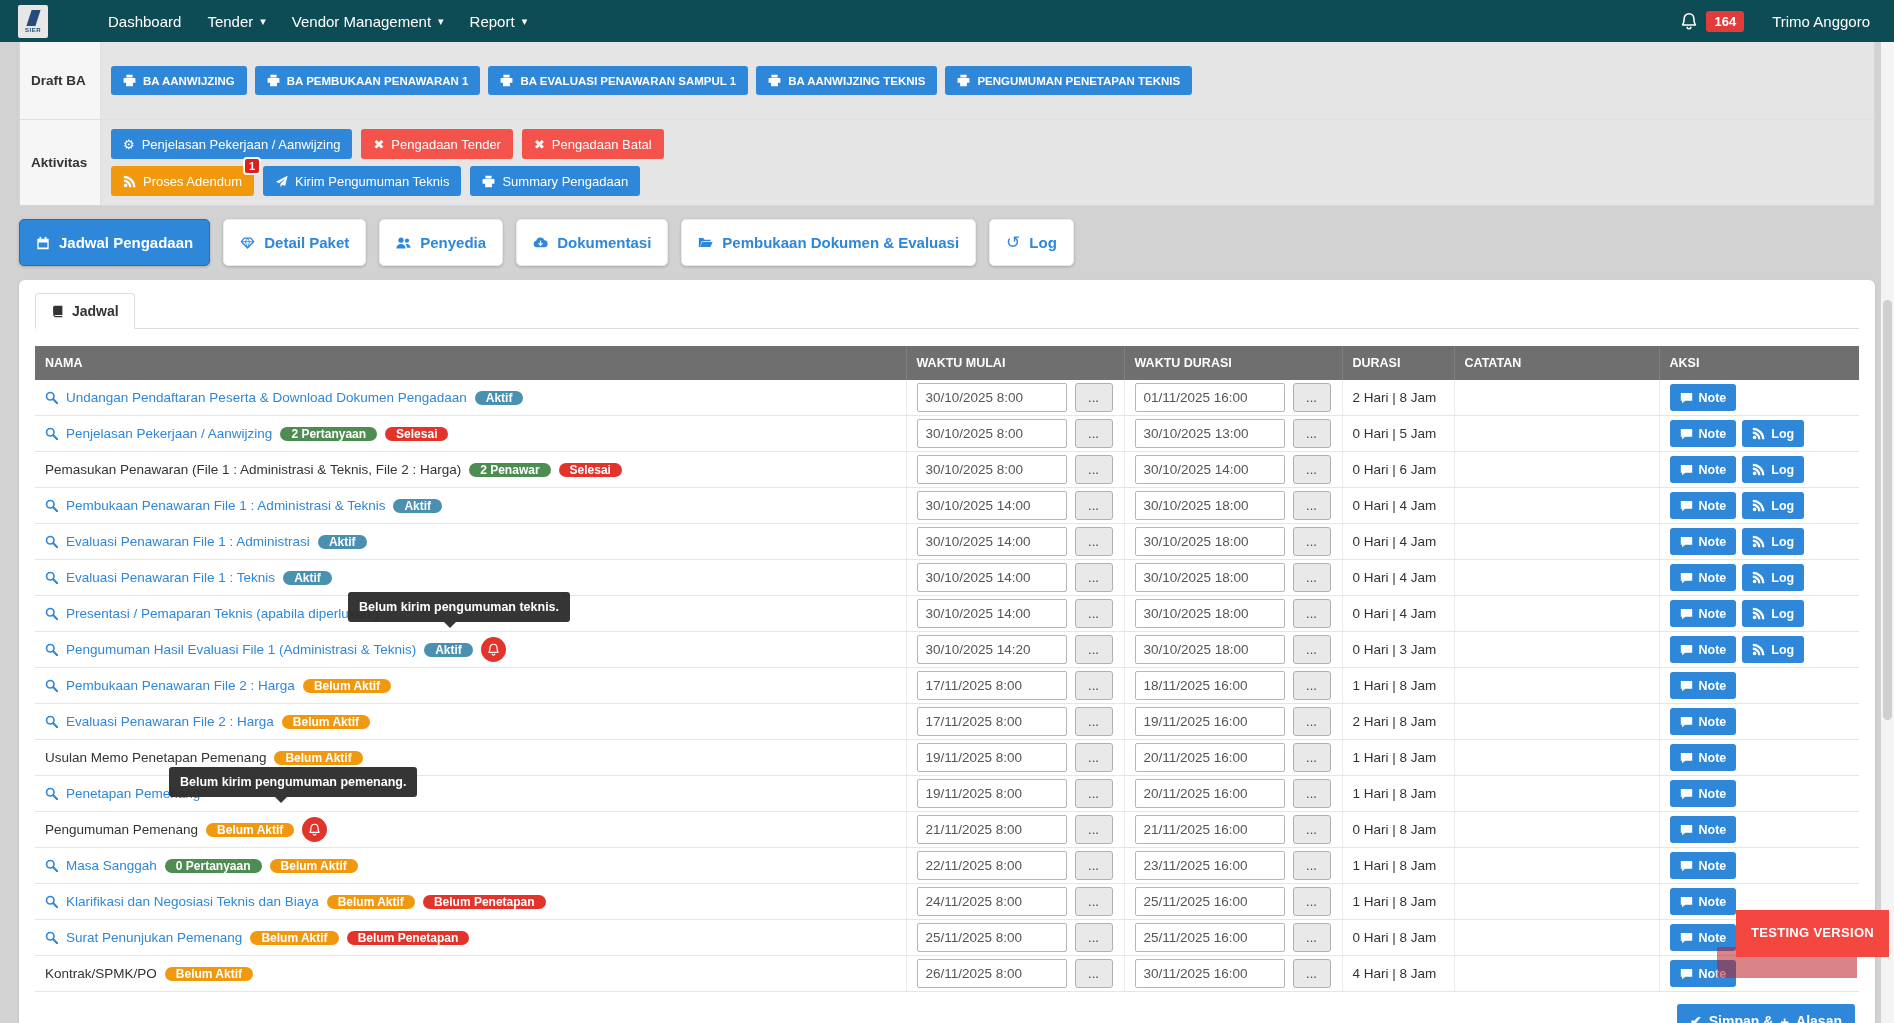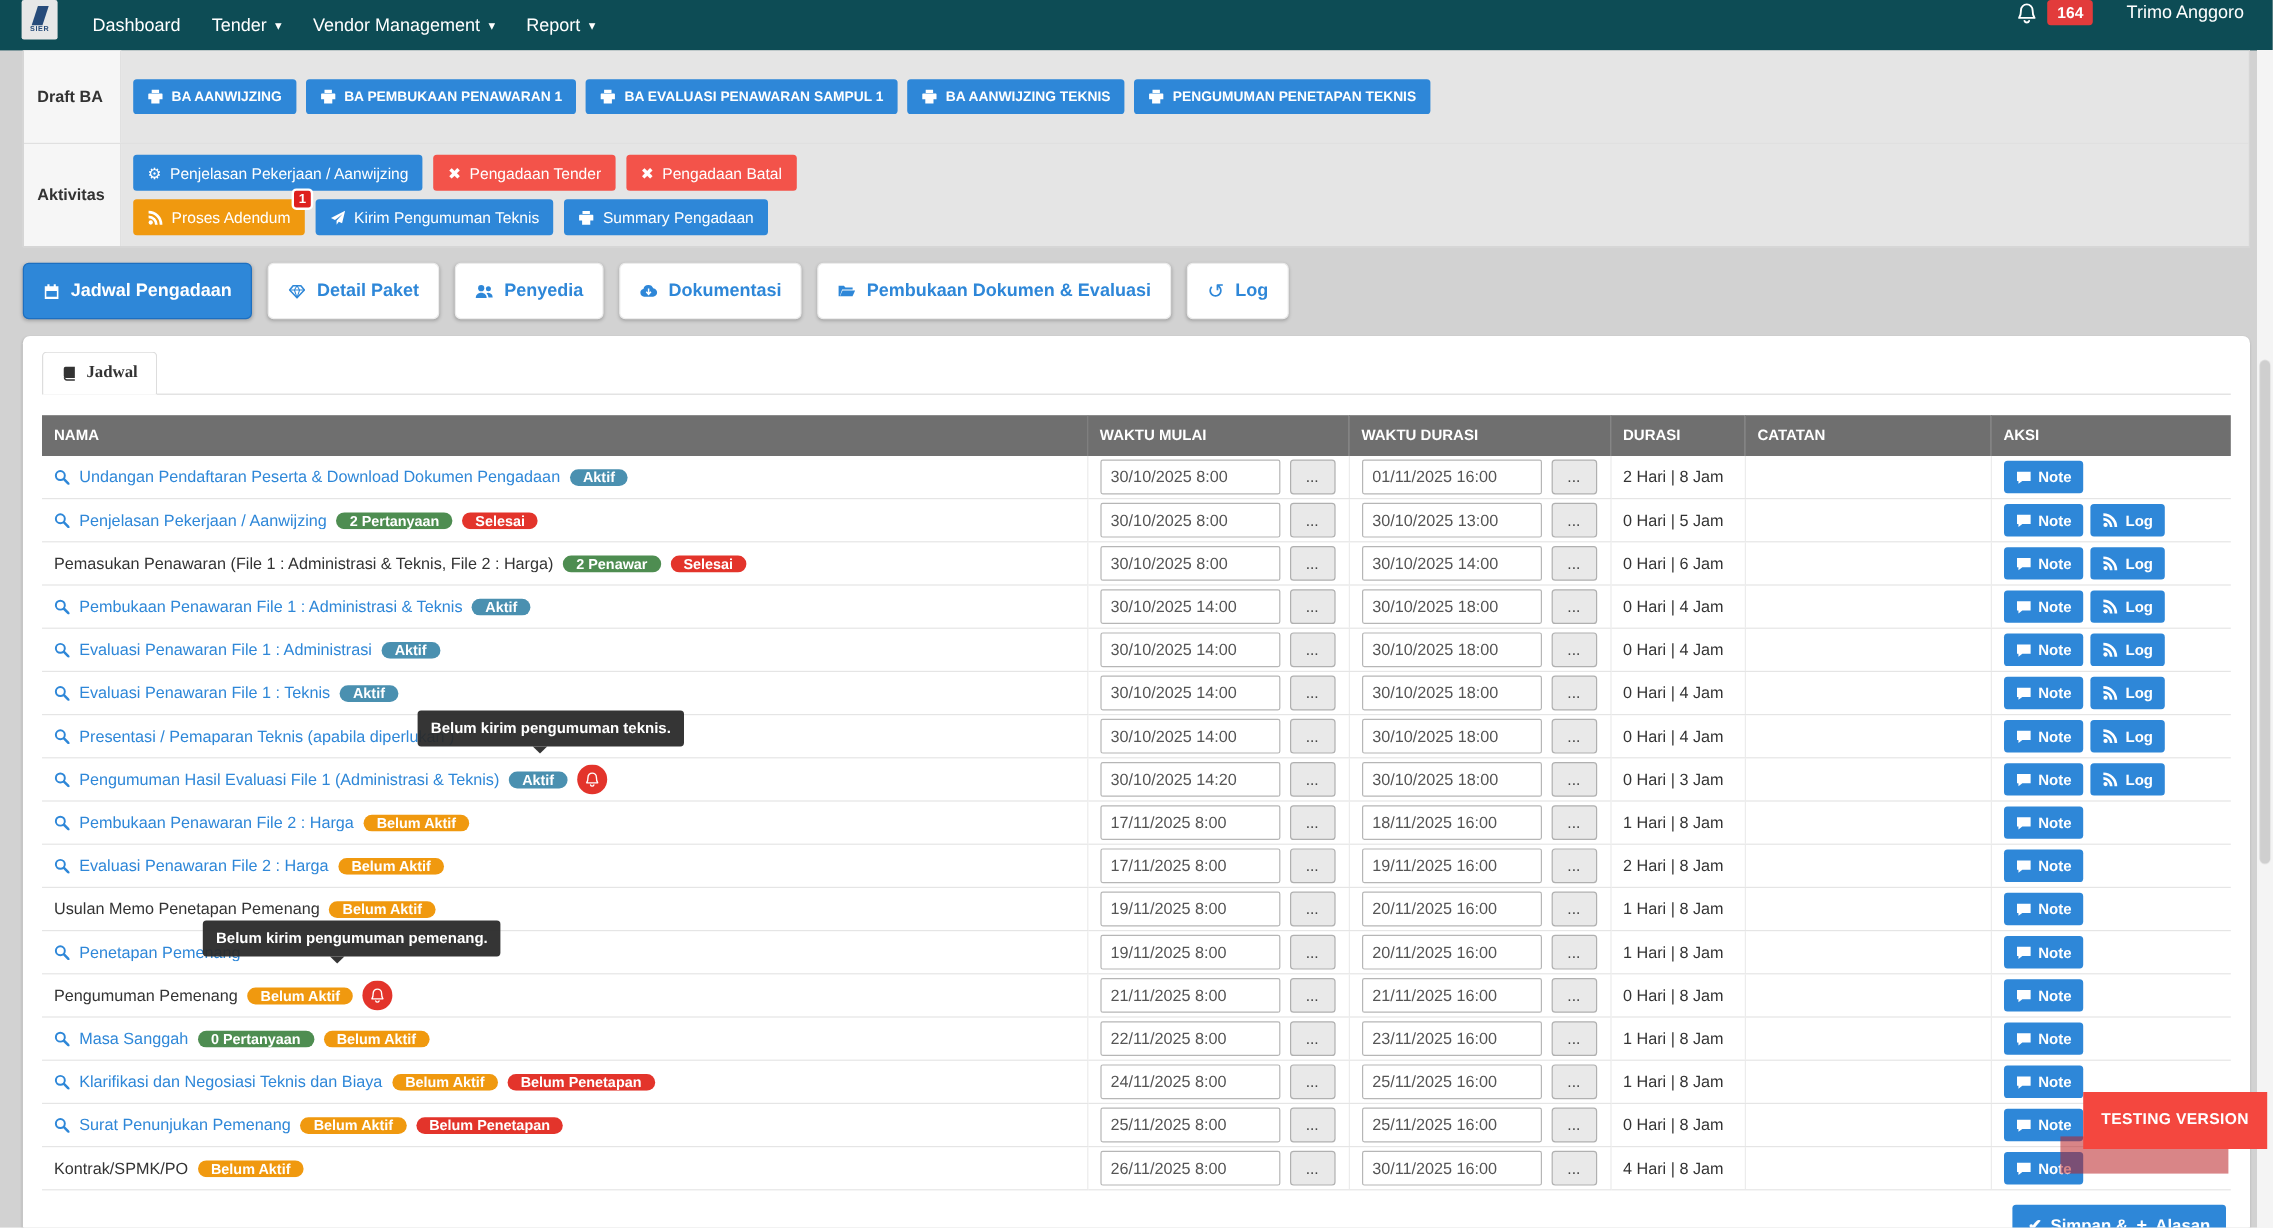--- a/index.html
+++ b/index.html
@@ -10,7 +10,7 @@
     font-family:"Liberation Sans", sans-serif;
   }
   
-  .navbar { height:42px; background:#0d4c55; display:flex; align-items:flex-start; padding:0 24px 0 18px; }
+  .navbar { height:42px; background:#0d4c55; display:flex; align-items:center; padding:0 24px 0 18px;gap:31px; }
   .logo { width:30px; height:33px; background:#e7e7e7; border-radius:2px; display:flex; flex-direction:column;
           align-items:center; justify-content:center; margin-right:16px; cursor:pointer; }
   .logo-slash { width:9px; height:16px; background:#274b7a; transform:skewX(-18deg); margin-bottom:1px; }

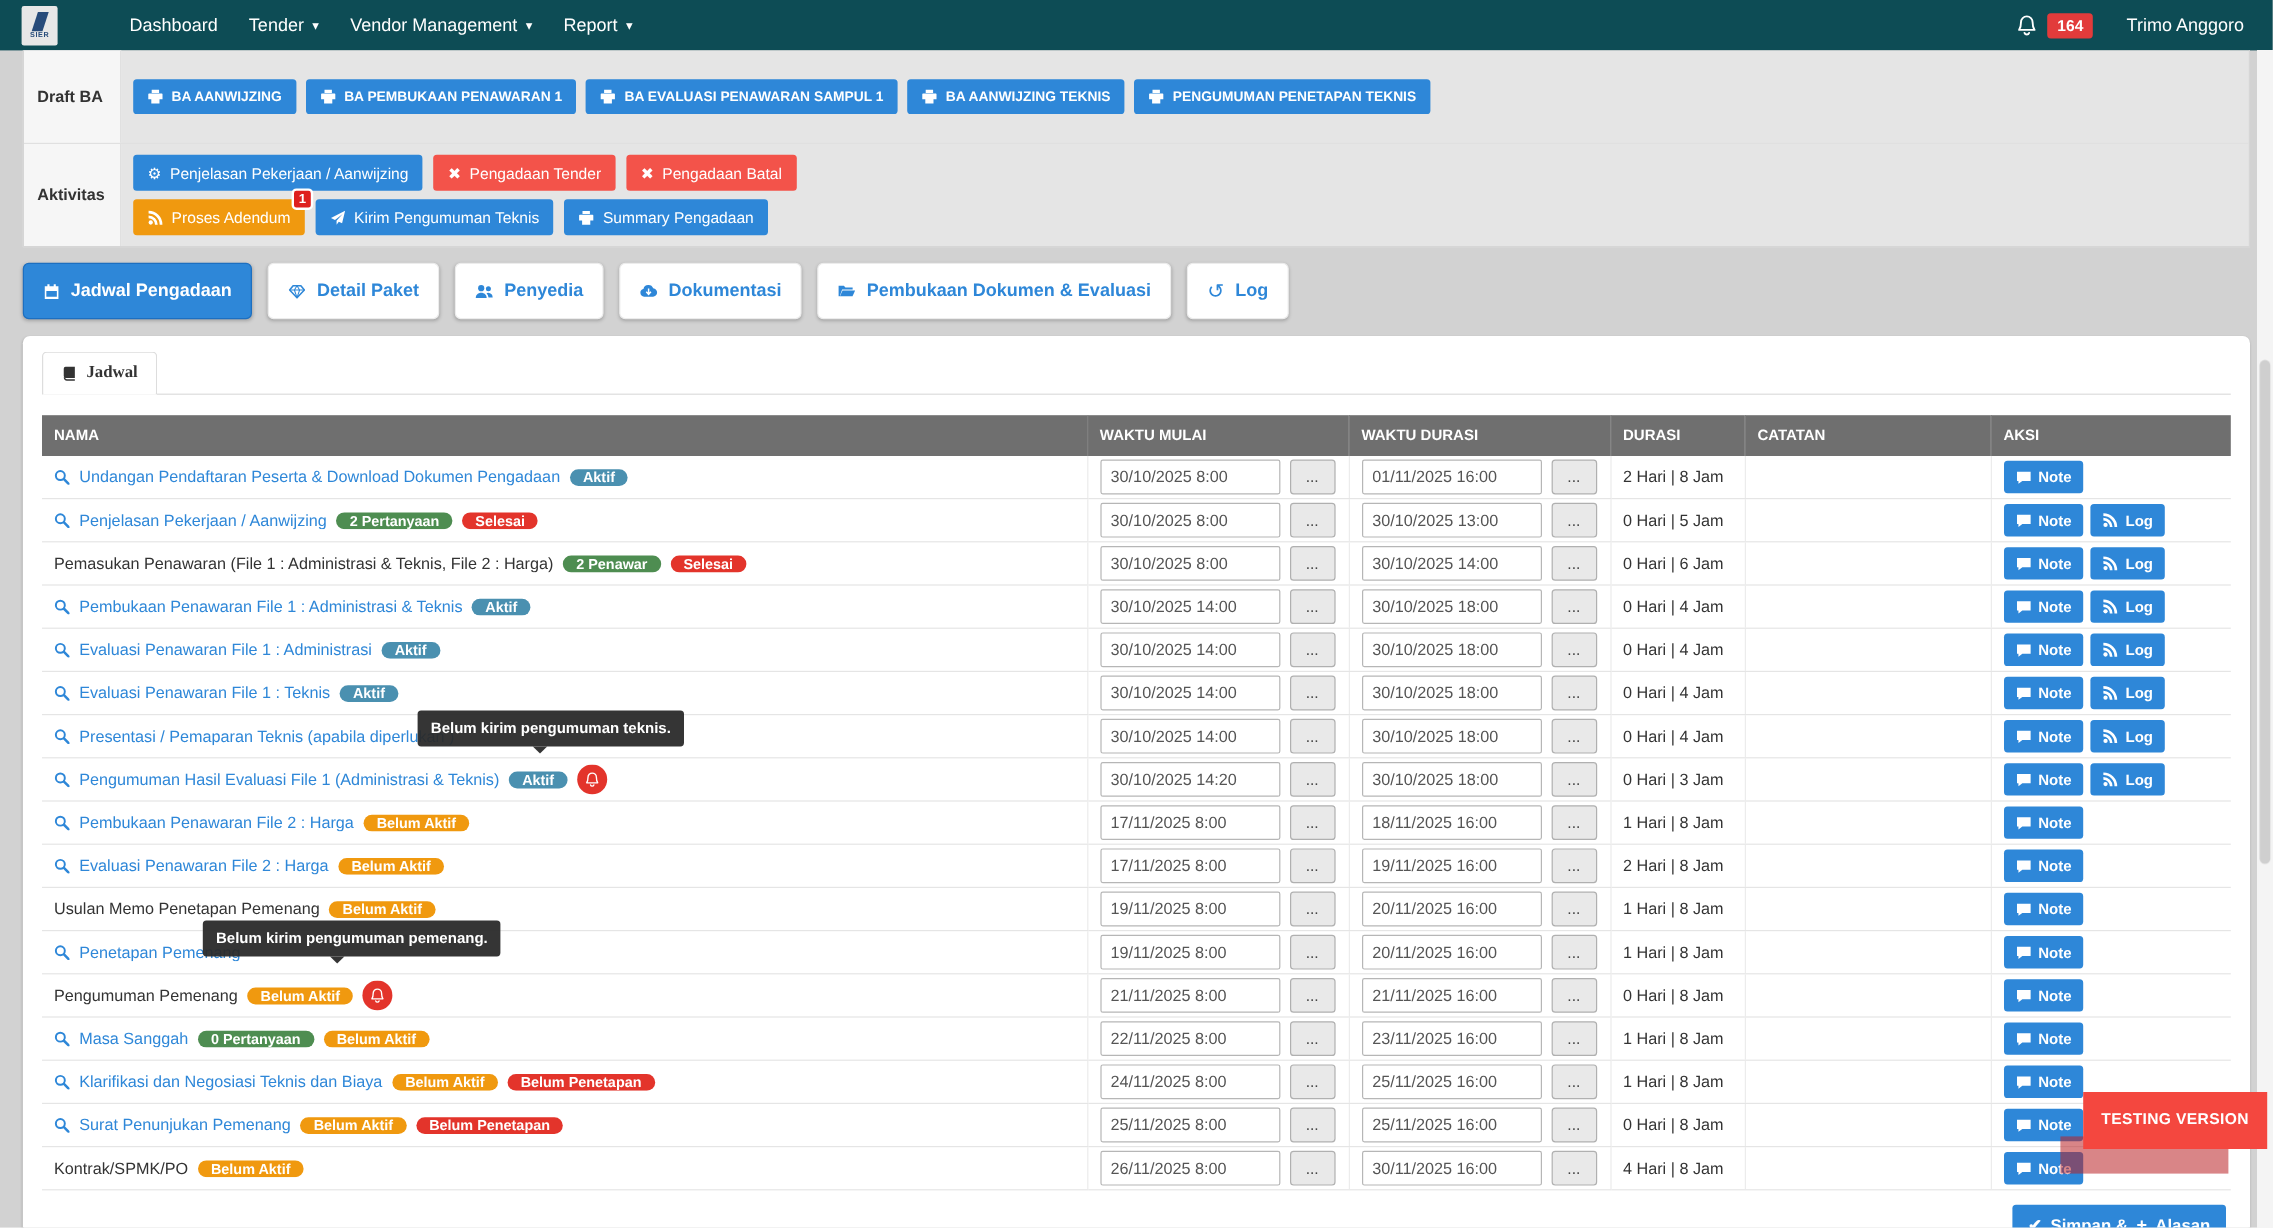--- a/index.html
+++ b/index.html
@@ -49,7 +49,7 @@
   .subtabs { display:flex; border-bottom:1px solid #ddd; align-items:flex-end; }
   .subtab { display:flex; align-items:center; gap:8px; padding:9px 15px; font-size:14px; font-weight:bold; cursor:pointer; }
   .subtab.active { border:1px solid #ddd; border-bottom:1px solid #fff; margin-bottom:-1px; border-radius:4px 4px 0 0;
-                   color:#333; background:#fff;font-family:Liberation Serif, serif; }
+                   color:#333; background:#fff; }
   .subtab.link { color:#2e87d8; }
   
   .twrap { margin-top:17px; position:relative; }

